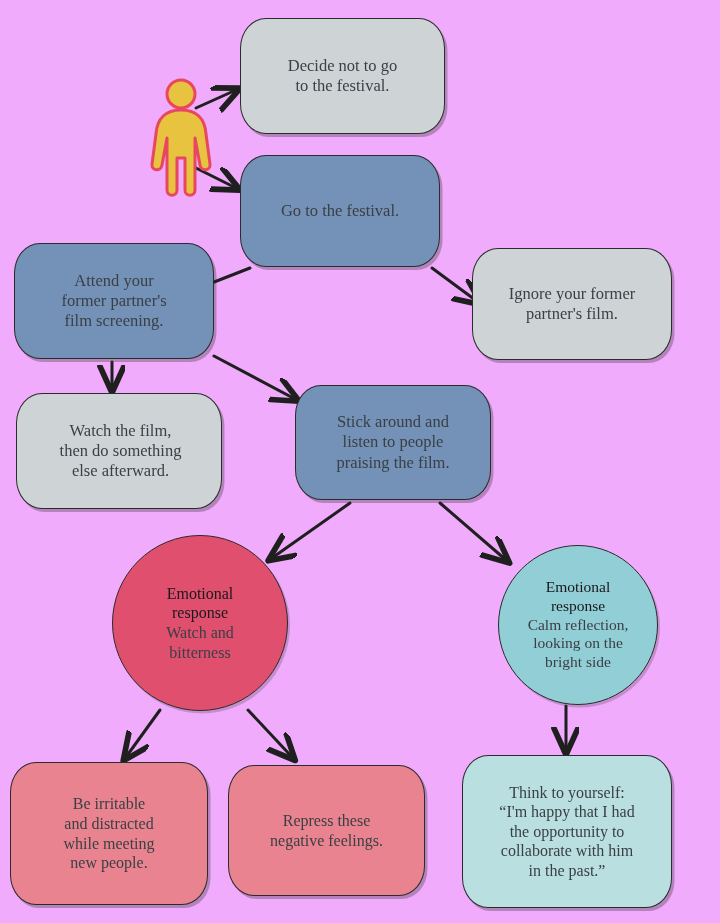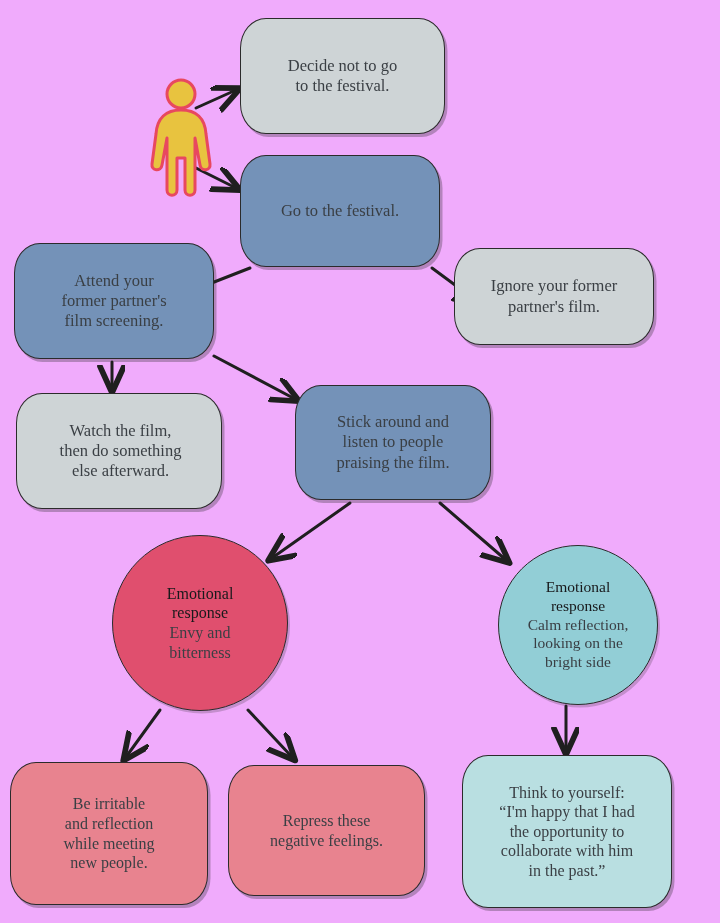--- a/index.html
+++ b/index.html
@@ -74,7 +74,7 @@
   #n-decline       { left: 240px; top: 18px;  width: 205px; height: 116px; font-size: 16.5px; }
   #n-go            { left: 240px; top: 155px; width: 200px; height: 112px; font-size: 16.5px; }
   #n-attend        { left: 14px;  top: 243px; width: 200px; height: 116px; font-size: 16.5px; }
-  #n-ignore        { left: 454px; top: 248px; width: 200px; height: 97px; font-size: 16.5px; }
+  #n-ignore        { left: 472px; top: 248px; width: 200px; height: 112px; font-size: 16.5px; }
   #n-watch         { left: 16px;  top: 393px; width: 206px; height: 116px; font-size: 16.5px; padding-left: 13px; }
   #n-stick         { left: 295px; top: 385px; width: 196px; height: 115px; font-size: 16.5px; }
   #n-envy          { left: 112px; top: 535px; width: 176px; height: 176px; font-size: 16px; }

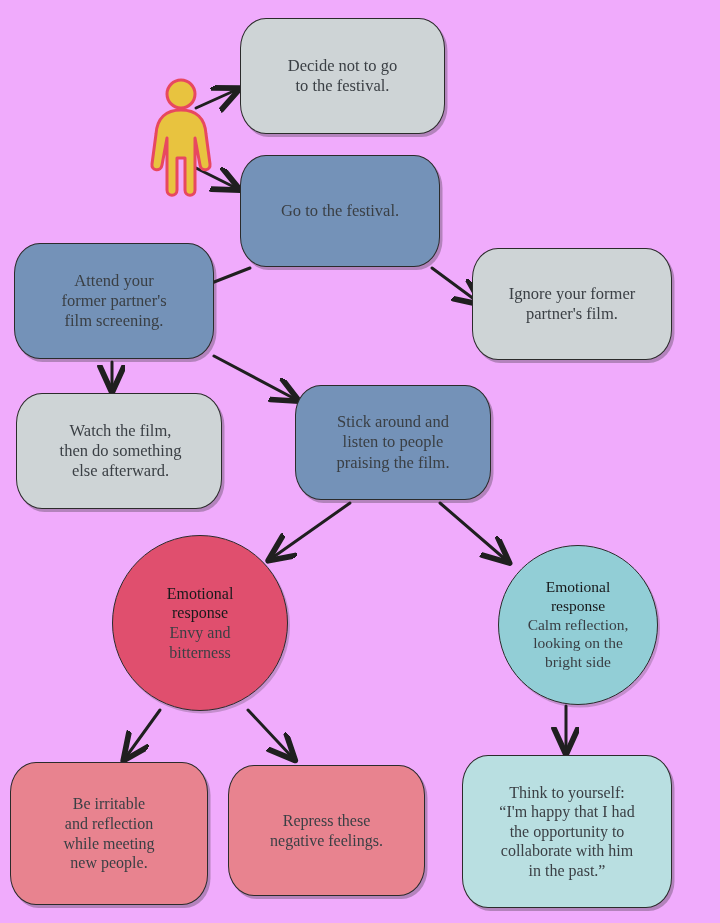--- a/index.html
+++ b/index.html
@@ -172,7 +172,7 @@
     <span>
       <span class="head">Emotional
 response</span>
-      <span class="sub">Envy and
+      <span class="sub">Watch and
 bitterness</span>
     </span>
   </div>

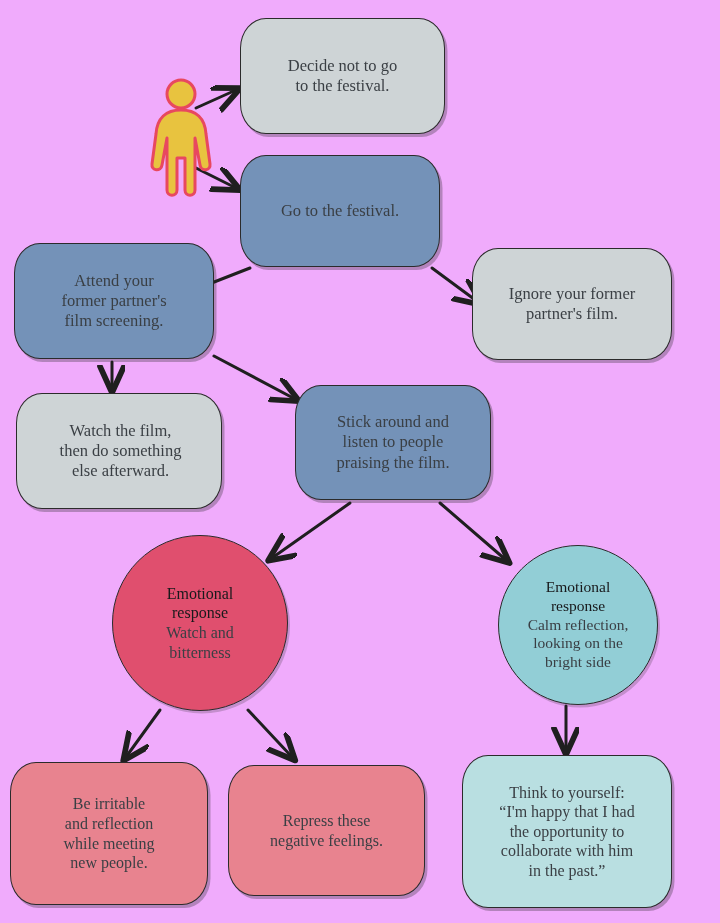--- a/index.html
+++ b/index.html
@@ -189,7 +189,7 @@
 
   <div class="node rect fill-pink" id="n-irritable">
     <span class="txt">Be irritable
-and reflection
+and distracted
 while meeting
 new people.</span>
   </div>

